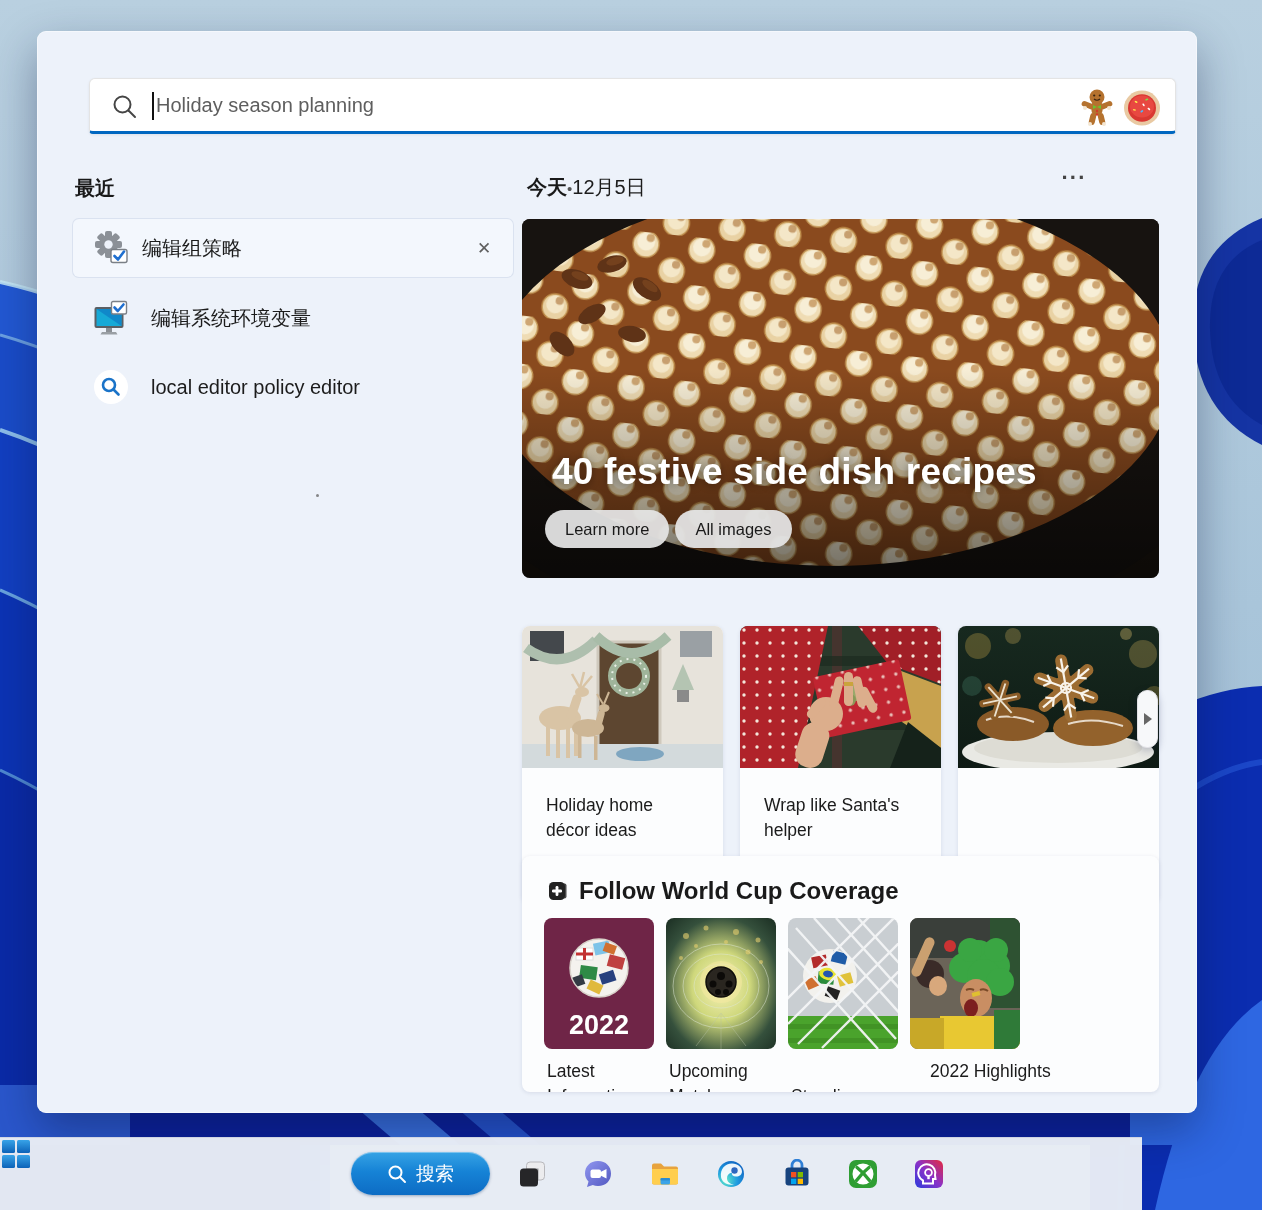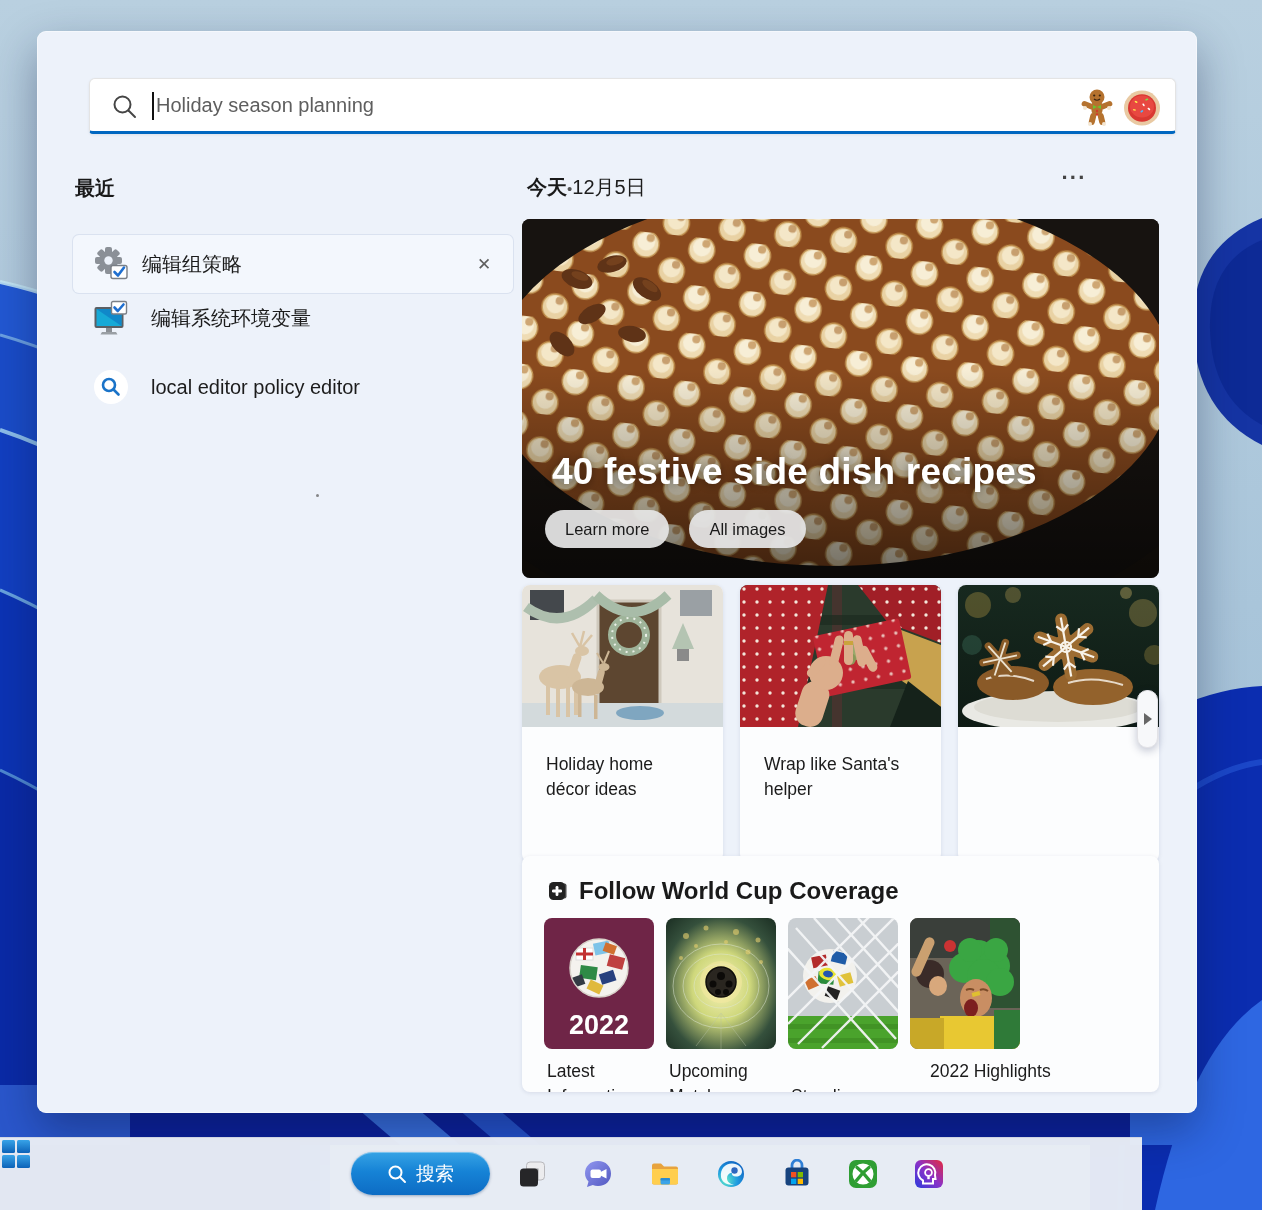--- a/index.html
+++ b/index.html
@@ -165,7 +165,7 @@
 
   <div class="recent-header">最近</div>
 
-  <div class="recent-row active" style="top:204px;gap:13px;">
+  <div class="recent-row active" style="top:188px;gap:13px;">
     <svg width="36" height="36" viewBox="0 0 36 36">
       <g fill="#8b9097">
         <rect x="12" y="1" width="7" height="27" rx="2"></rect>

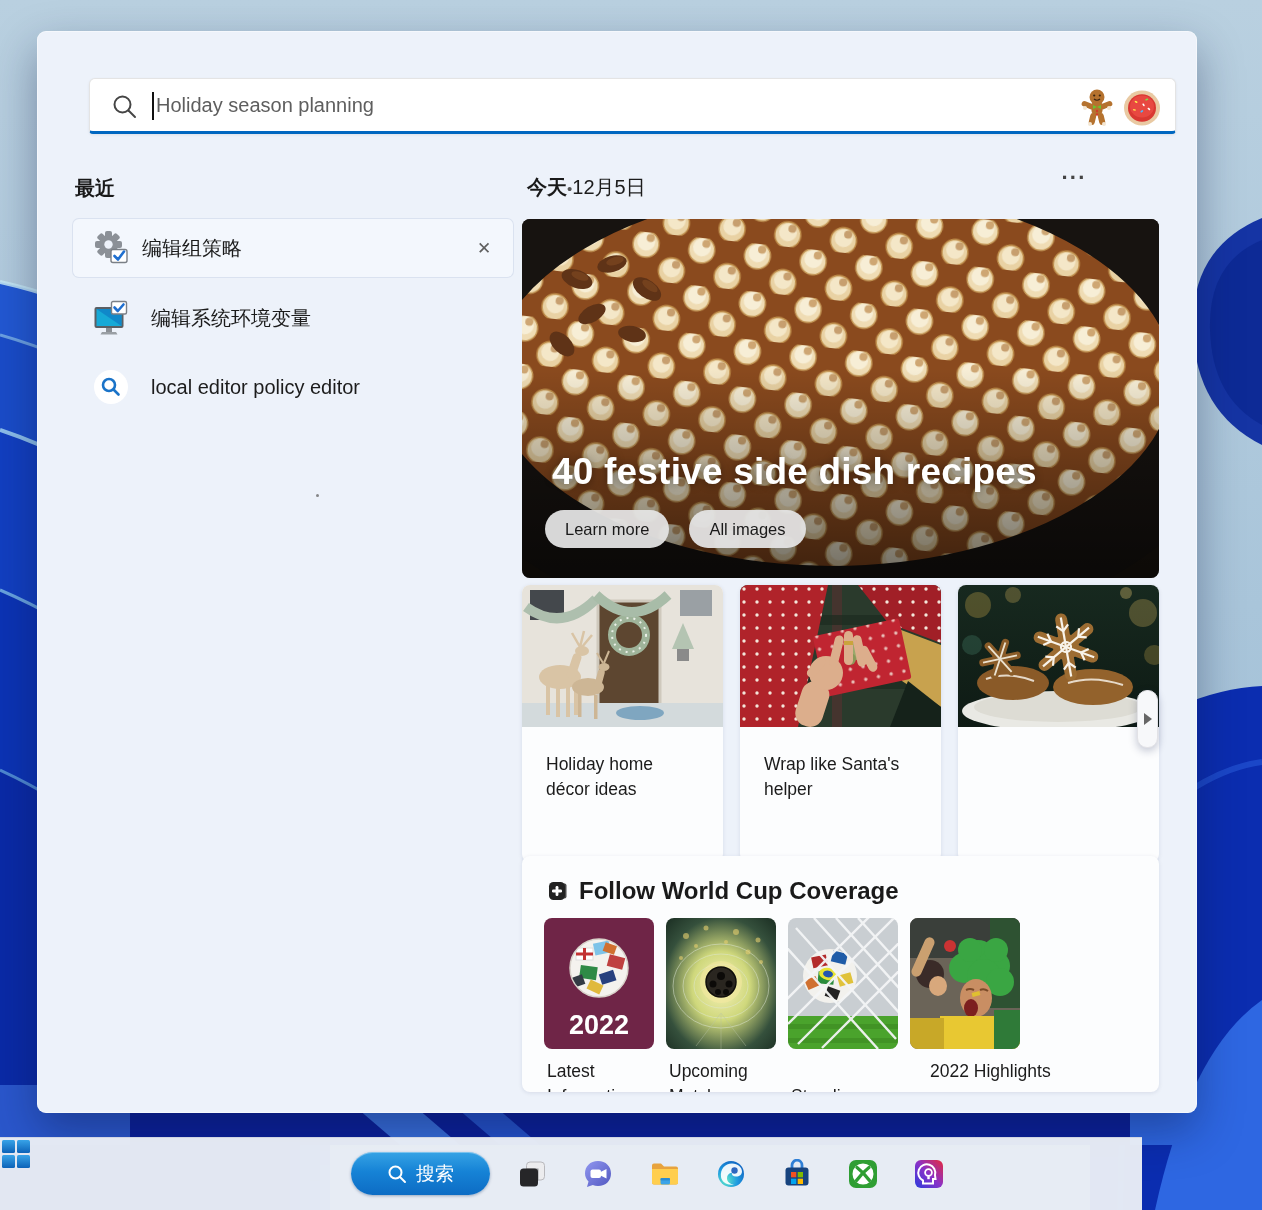--- a/index.html
+++ b/index.html
@@ -59,7 +59,7 @@
   .hero svg.bg { position:absolute; inset:0; }
   .hero-title { position:absolute; left:30px; top:232px; font-size:37px; font-weight:600; color:#fff;
     text-shadow:0 1px 8px rgba(0,0,0,.4); letter-spacing:.2px; }
-  .hero-btns { position:absolute; left:23px; top:291px; display:flex; gap:20px; }
+  .hero-btns { position:absolute; left:23px; top:291px; display:flex; gap:6px; }
   .hero-btns button { height:38px; padding:0 20px; border:none; border-radius:19px; cursor:pointer;
     background:rgba(228,228,228,.94); font-size:16.5px; color:#1a1a1a; font-family:"Liberation Sans",sans-serif; }
 

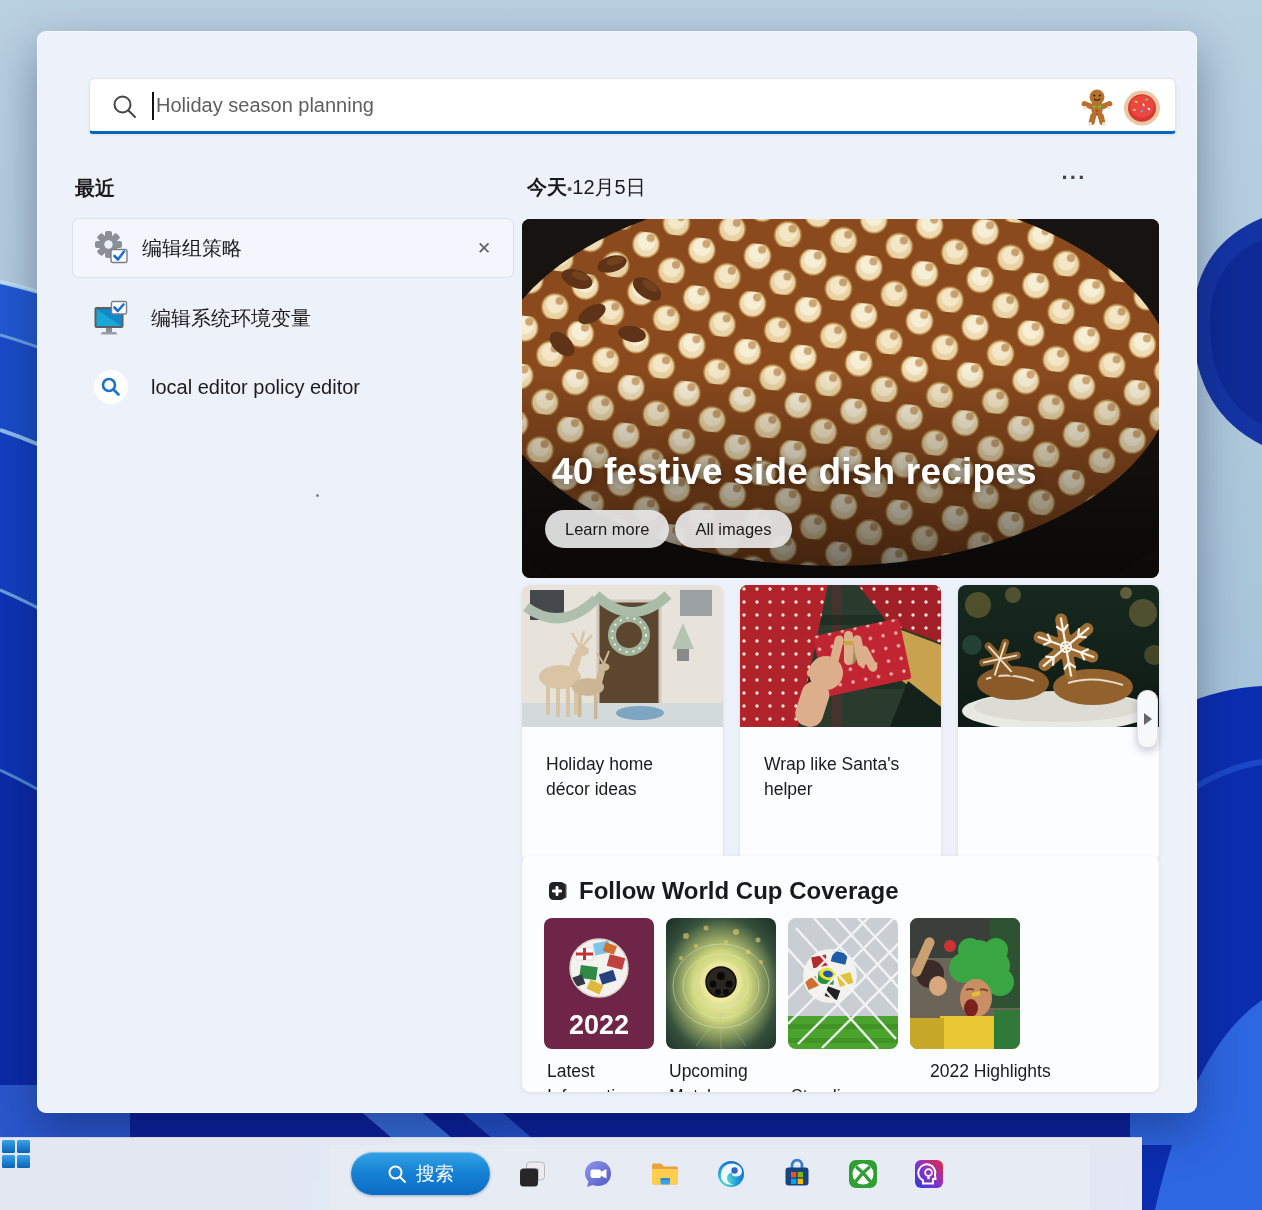--- a/index.html
+++ b/index.html
@@ -64,7 +64,7 @@
     background:rgba(228,228,228,.94); font-size:16.5px; color:#1a1a1a; font-family:"Liberation Sans",sans-serif; }
 
   
-  .card { position:absolute; top:554px; width:201px; height:277px; background:#fcfdfe; border-radius:8px;
+  .card { position:absolute; top:595px; width:201px; height:277px; background:#fcfdfe; border-radius:8px;
     overflow:hidden; box-shadow:0 1px 4px rgba(20,30,80,.10); cursor:pointer; }
   .c1 { left:485px; } .c2 { left:703px; } .c3 { left:921px; }
   .card-img { width:201px; height:142px; overflow:hidden; }

